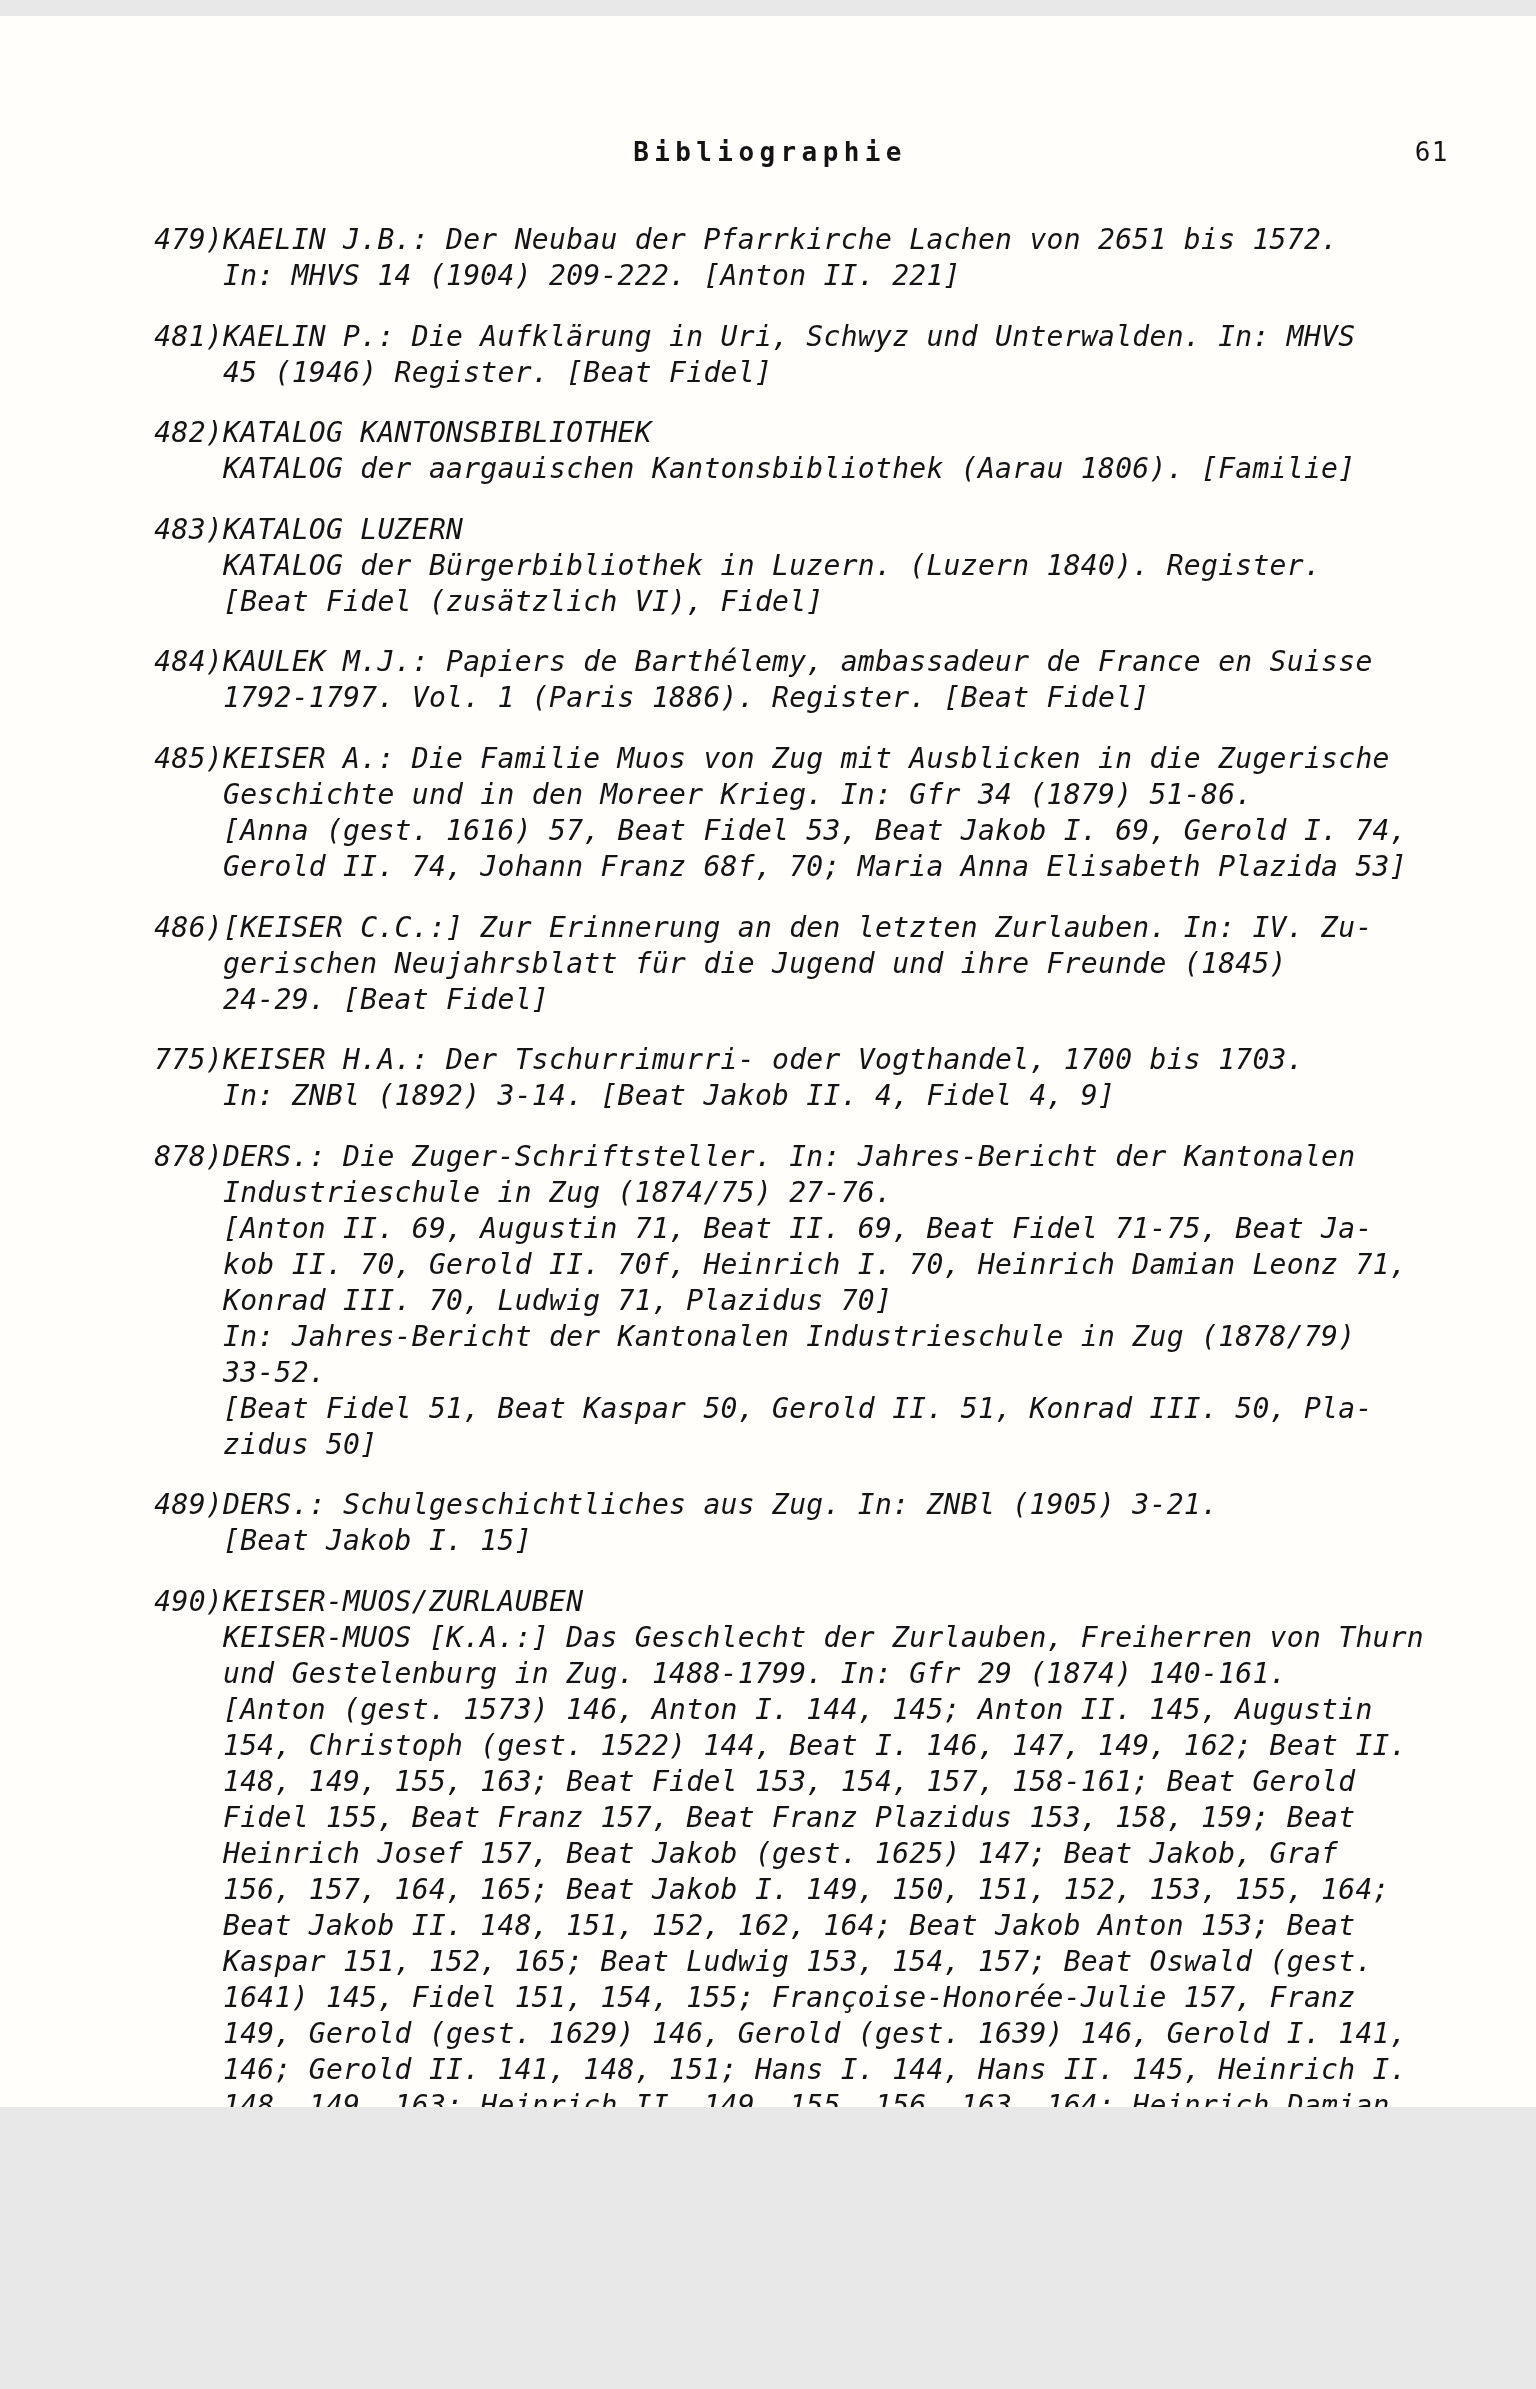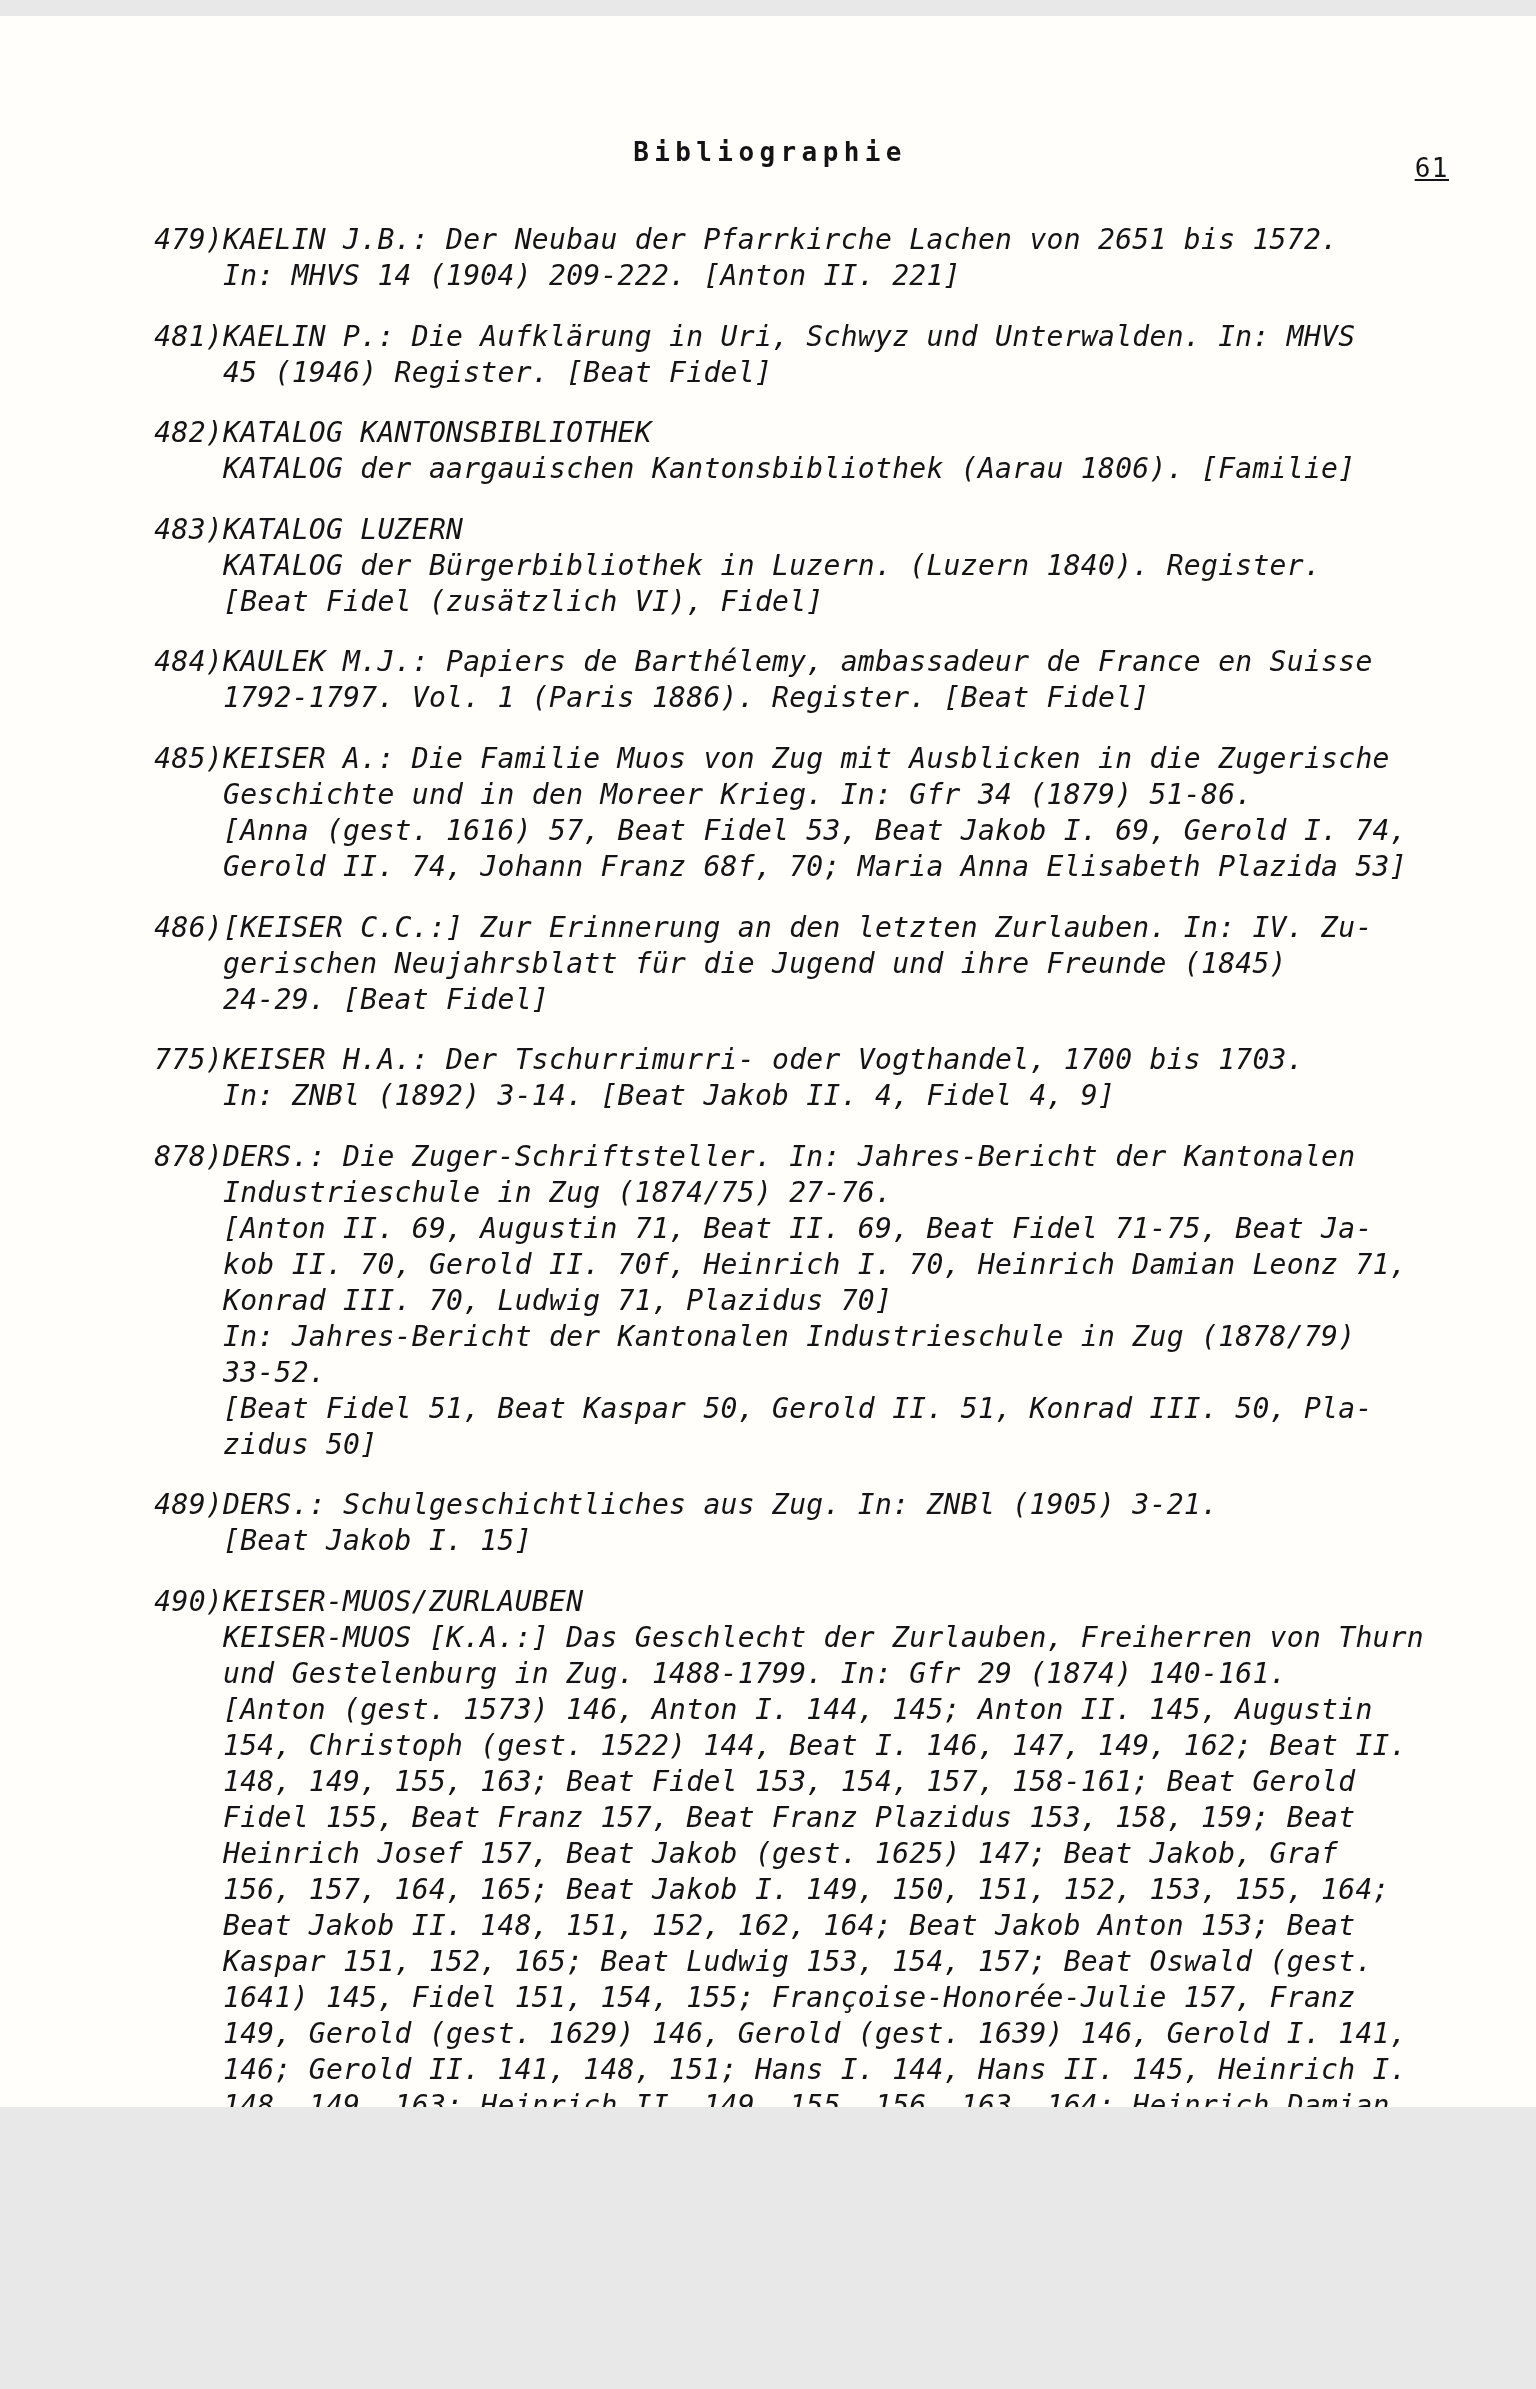--- a/index.html
+++ b/index.html
@@ -42,10 +42,9 @@
   .page-number {
     position: absolute;
     right: 0;
-    top: 16px;
+    top: 0;
     font-size: 26px;
     letter-spacing: 1.5px;
-    text-decoration: underline;
   }
   .entries {
     display: block;

